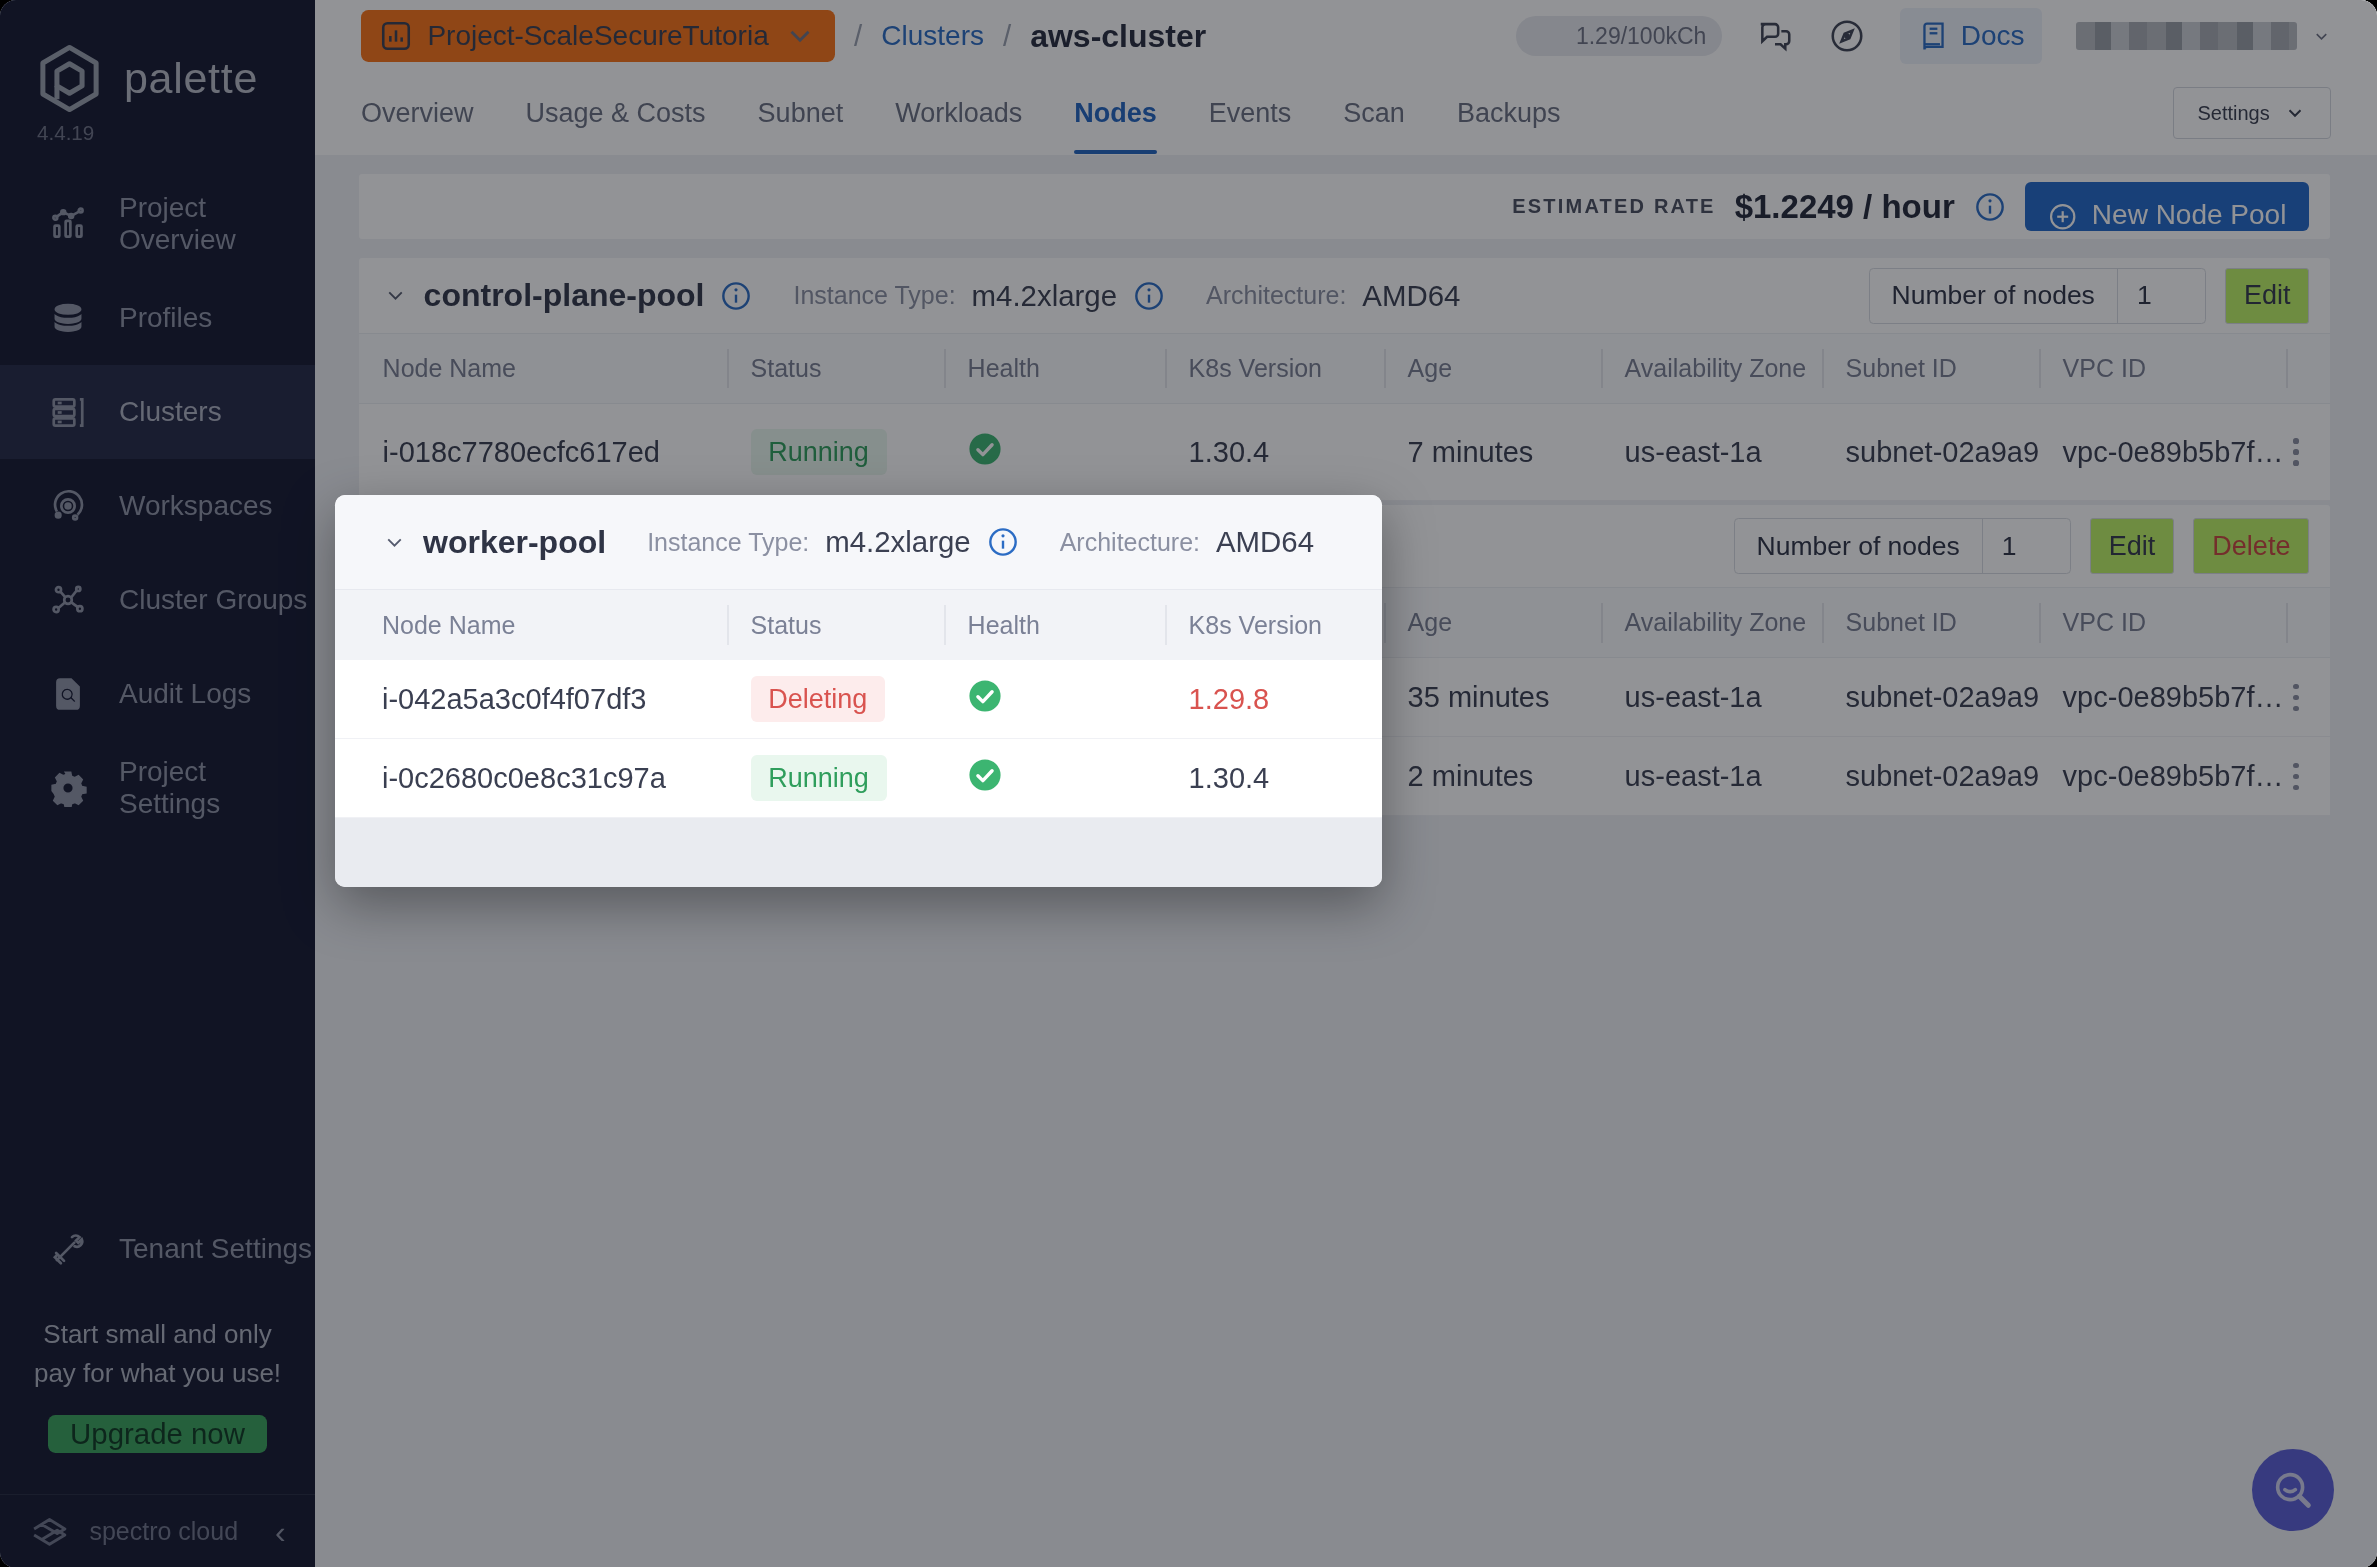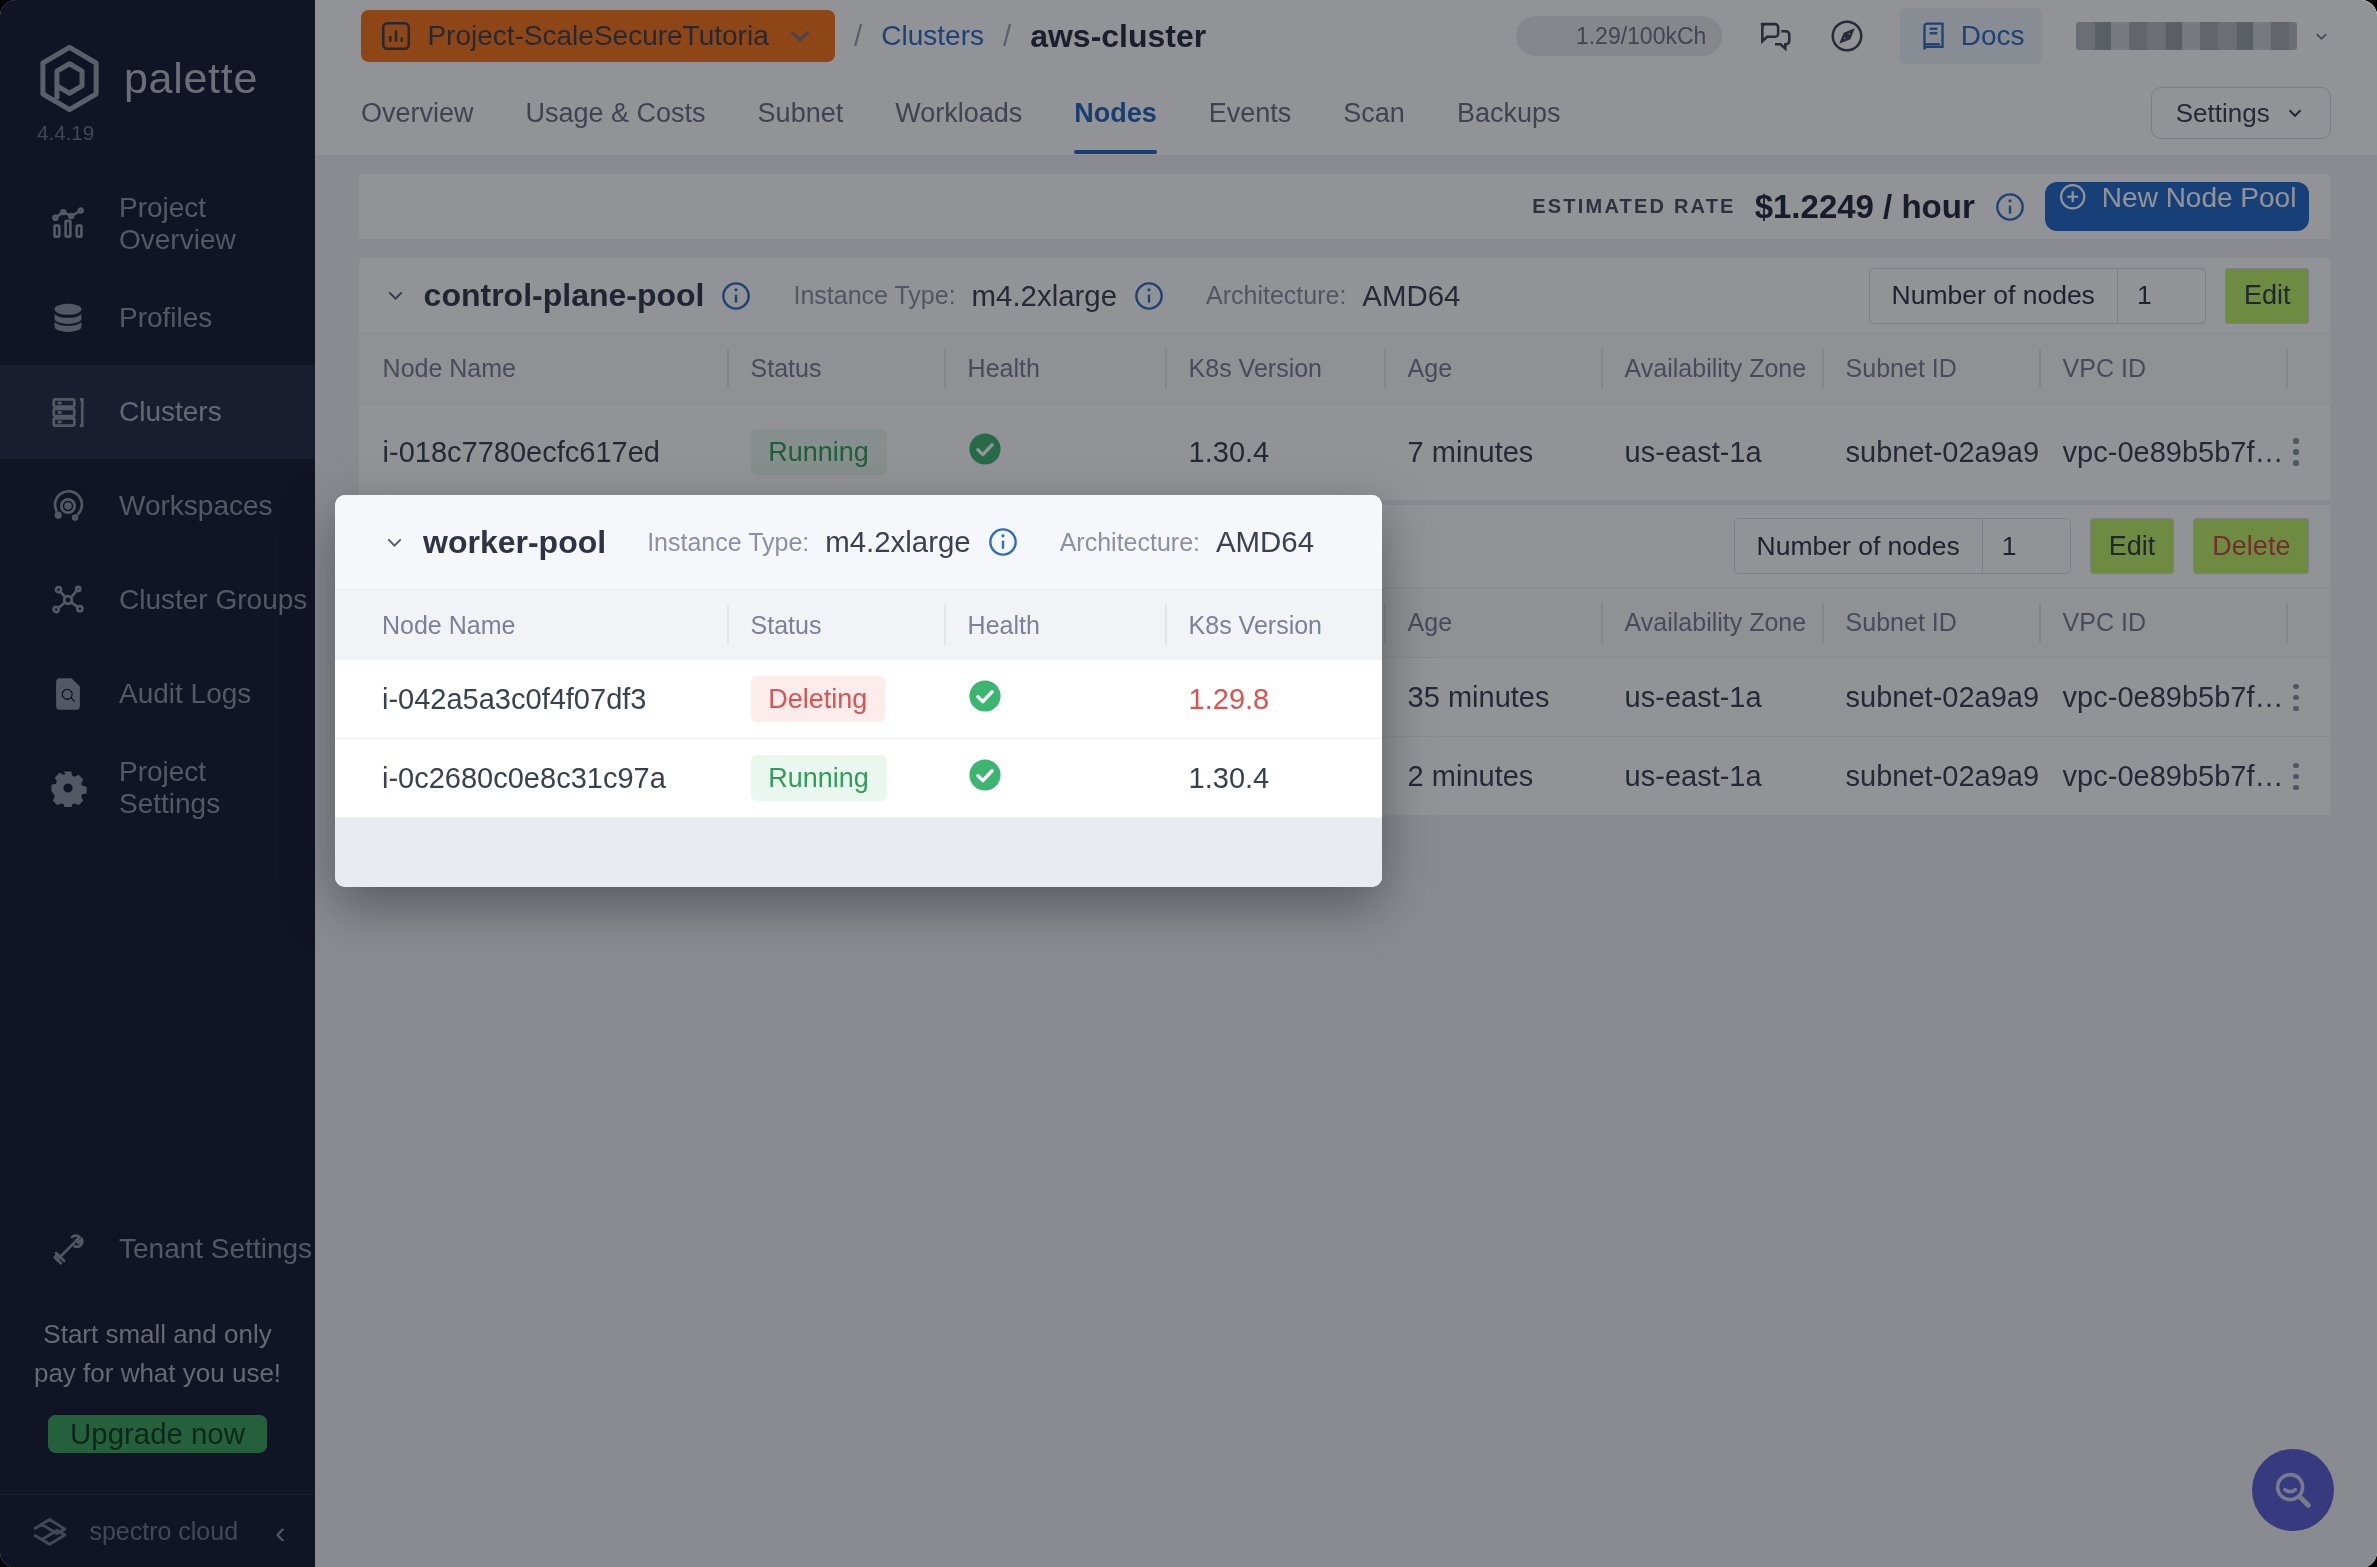--- a/index.html
+++ b/index.html
@@ -56,7 +56,7 @@
   .tab{display:flex;align-items:center;font-size:27px;color:#6a7082;position:relative;cursor:pointer}
   .tab.active{color:#2264c0;font-weight:600}
   .tab.active::after{content:"";position:absolute;left:0;right:0;bottom:0;height:4.4px;background:#2264c0;border-radius:2.2px}
-  .settings-btn{margin-left:auto;align-self:center;display:flex;align-items:center;gap:14.7px;height:52px;border:1.5px solid #d4d7de;border-radius:10px;background:#fff;padding:0 23.6px;font-size:26px;color:#3a3f4f;font-family:inherit;cursor:pointer}
+  .settings-btn{margin-left:auto;align-self:center;display:flex;align-items:center;gap:14.7px;height:52px;border:1.5px solid #d4d7de;border-radius:4px;background:#fff;padding:0 23.6px;font-size:20px;color:#3a3f4f;font-family:inherit;cursor:pointer}
   .settings-btn svg{width:22px;height:22px;stroke:#3a3f4f}
 
   .ratebar{margin:19px 47px 0 44px;height:65px;background:#fff;border-radius:2.9px;display:flex;align-items:center;justify-content:flex-end;gap:19px;padding-right:20.6px;}

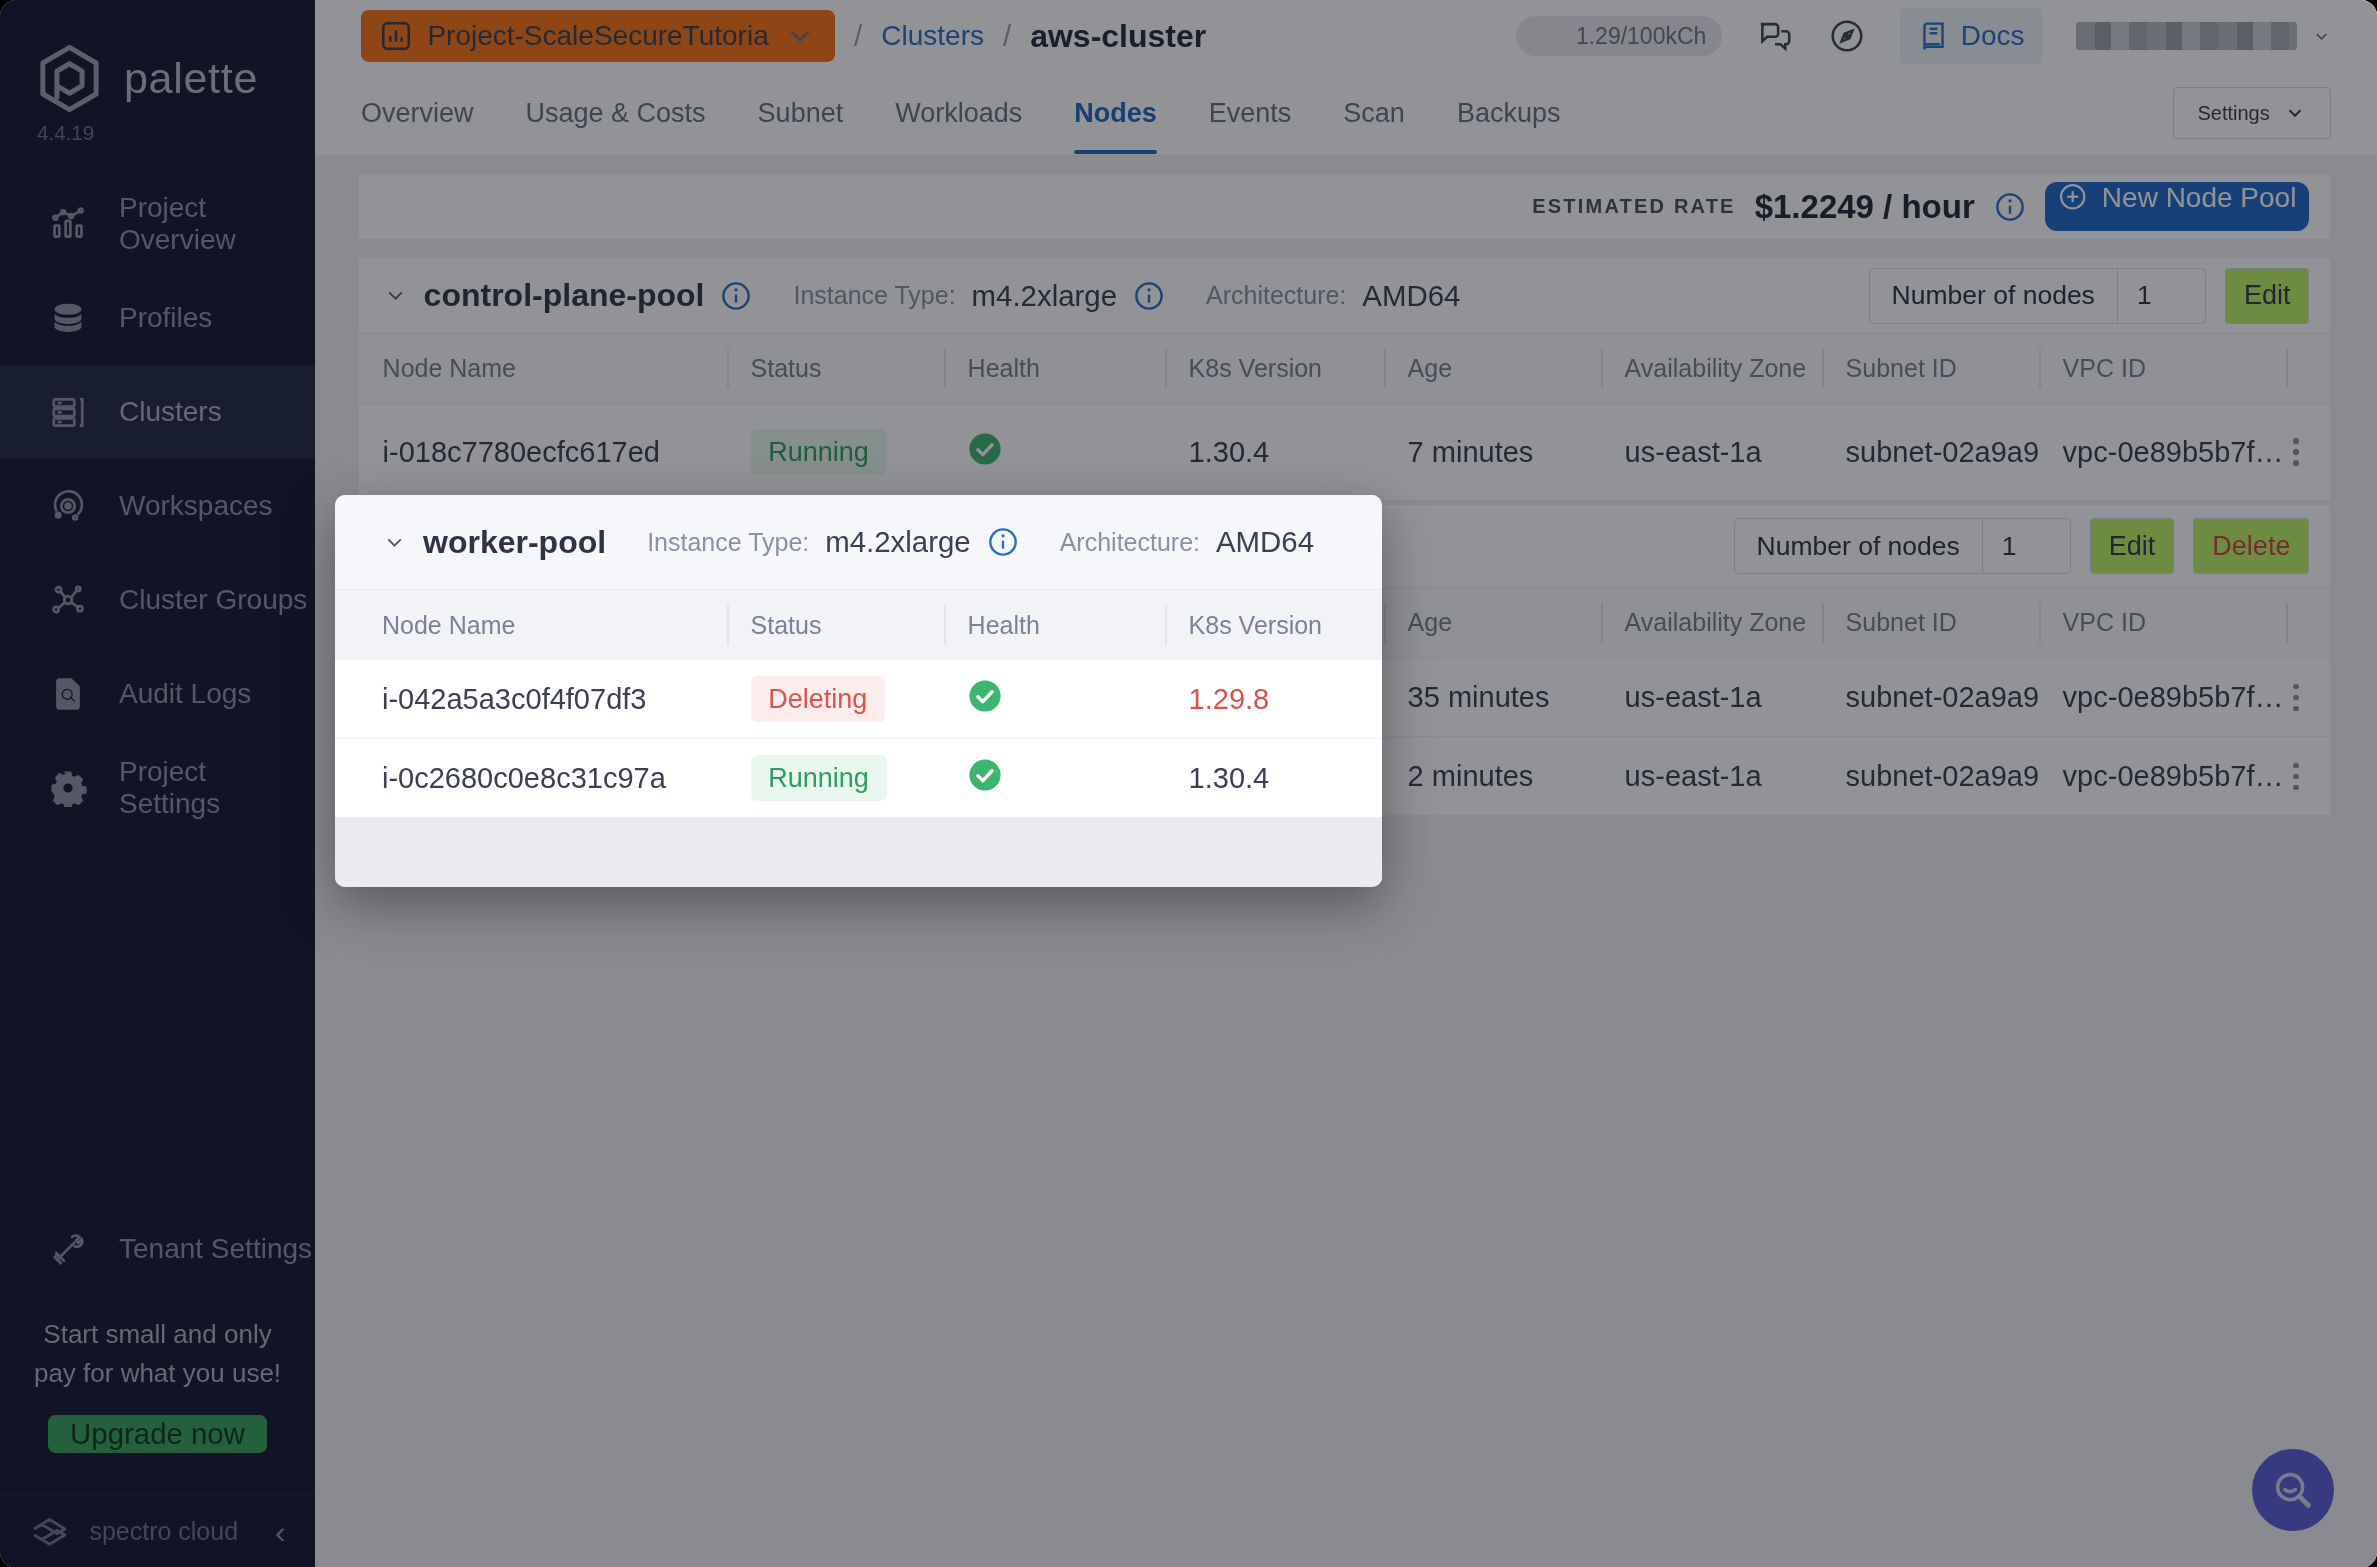--- a/index.html
+++ b/index.html
@@ -63,7 +63,7 @@
   .rate-label{font-size:20px;letter-spacing:2.2px;color:#4a4f60;font-weight:600}
   .rate-value{font-size:33px;font-weight:700;color:#23283a}
   .info-i{width:32px;height:32px;flex:none;cursor:pointer}
-  .nnp-btn{height:49px;background:var(--blue);border:none;border-radius:12px;color:#fff;font-size:28px;font-family:inherit;display:flex;align-items:flex-start;gap:14.7px;padding:0 13px;cursor:pointer}
+  .nnp-btn{height:49px;background:var(--blue);border:none;border-radius:6px;color:#fff;font-size:28px;font-family:inherit;display:flex;align-items:flex-end;gap:14.7px;padding:0 23px;cursor:pointer}
   .nnp-btn svg{width:29.4px;height:29.4px}
 
   .pool{margin:19px 47px 0 44px;}

